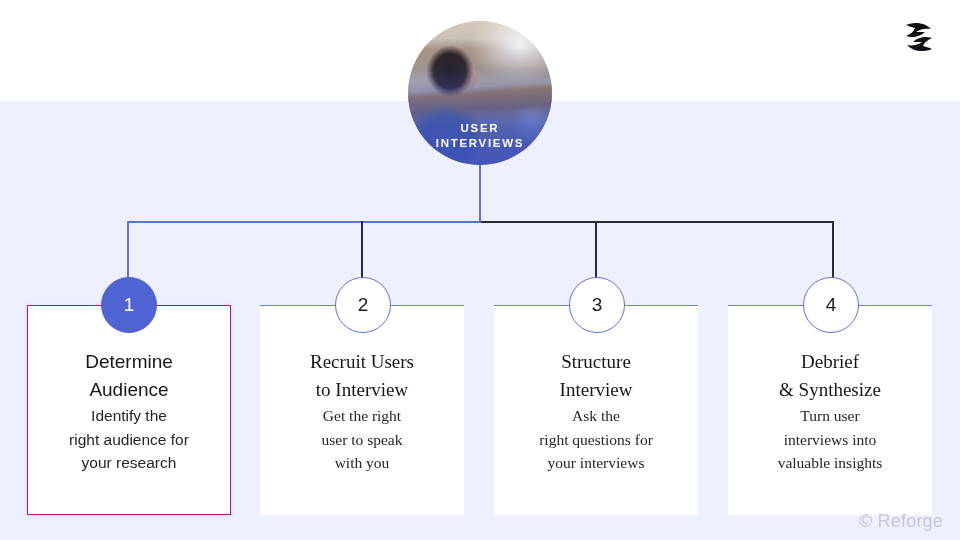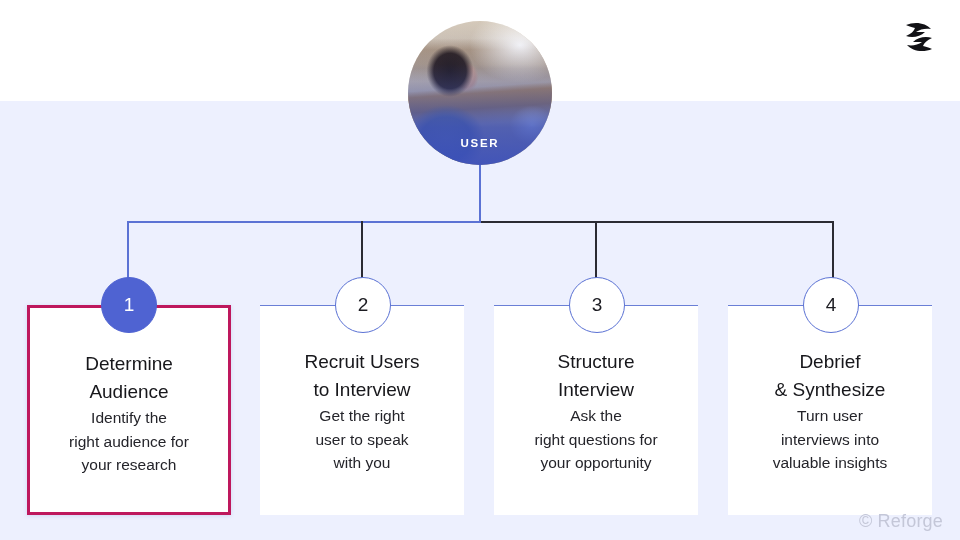--- a/index.html
+++ b/index.html
@@ -206,6 +206,7 @@
     <div class="hero-tint"></div>
     <div class="hero-label">
       <div>USER</div>
+      <div>INTERVIEWS</div>
     </div>
   </div>
 

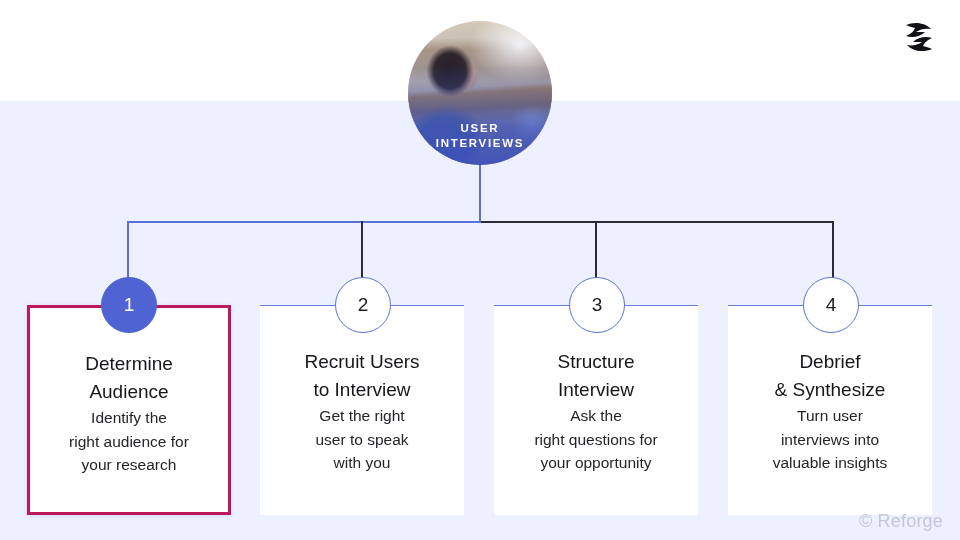--- a/index.html
+++ b/index.html
@@ -116,7 +116,7 @@
   }
   .card.plain { border-top: 1.5px solid #6a7fd6; }
   .card.active {
-    border: 3px solid #be185d;
+    border: 1px solid #be185d;
     box-shadow: 0 1px 4px rgba(80,100,200,0.18);
   }
   .card-1 { left: 27px; }

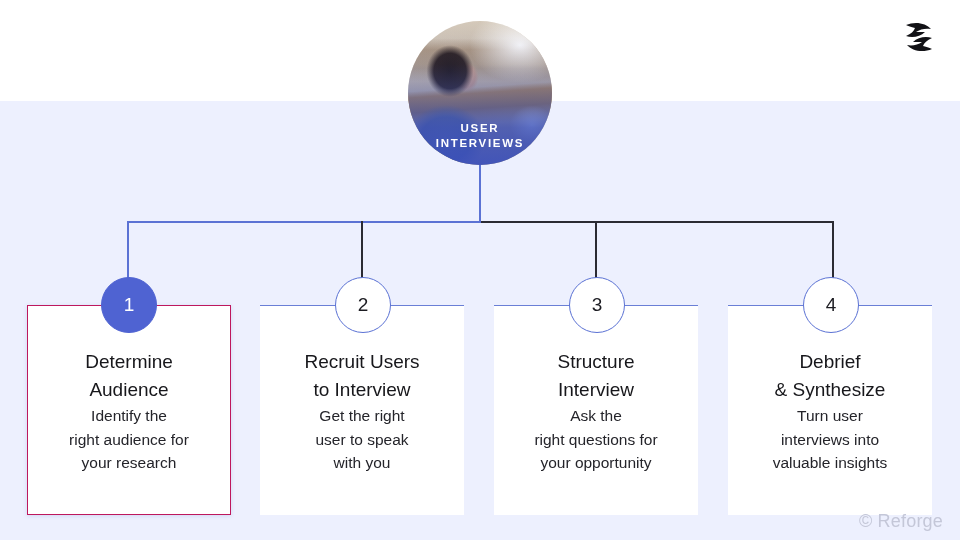--- a/index.html
+++ b/index.html
@@ -114,7 +114,7 @@
     box-sizing: border-box;
     z-index: 3;
   }
-  .card.plain { border-top: 1.5px solid #6a7fd6; }
+  .card.plain { border-top: 1.5px solid #6a7fd6; font-family: Liberation Serif, serif; }
   .card.active {
     border: 1px solid #be185d;
     box-shadow: 0 1px 4px rgba(80,100,200,0.18);

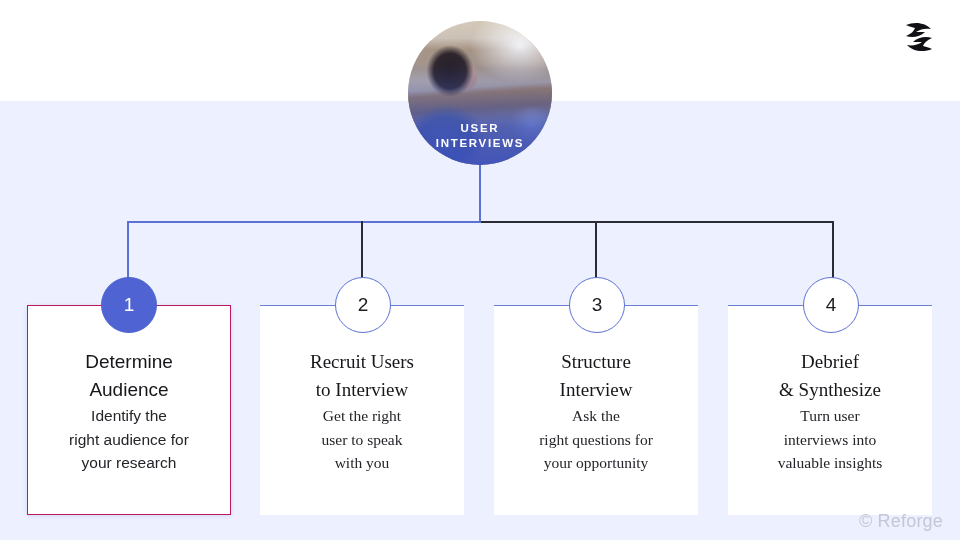--- a/index.html
+++ b/index.html
@@ -244,7 +244,7 @@
 Interview</div>
       <div class="card-desc">Ask the
 right questions for
-your opportunity</div>
+your interviews</div>
     </div>
   </div>
 

